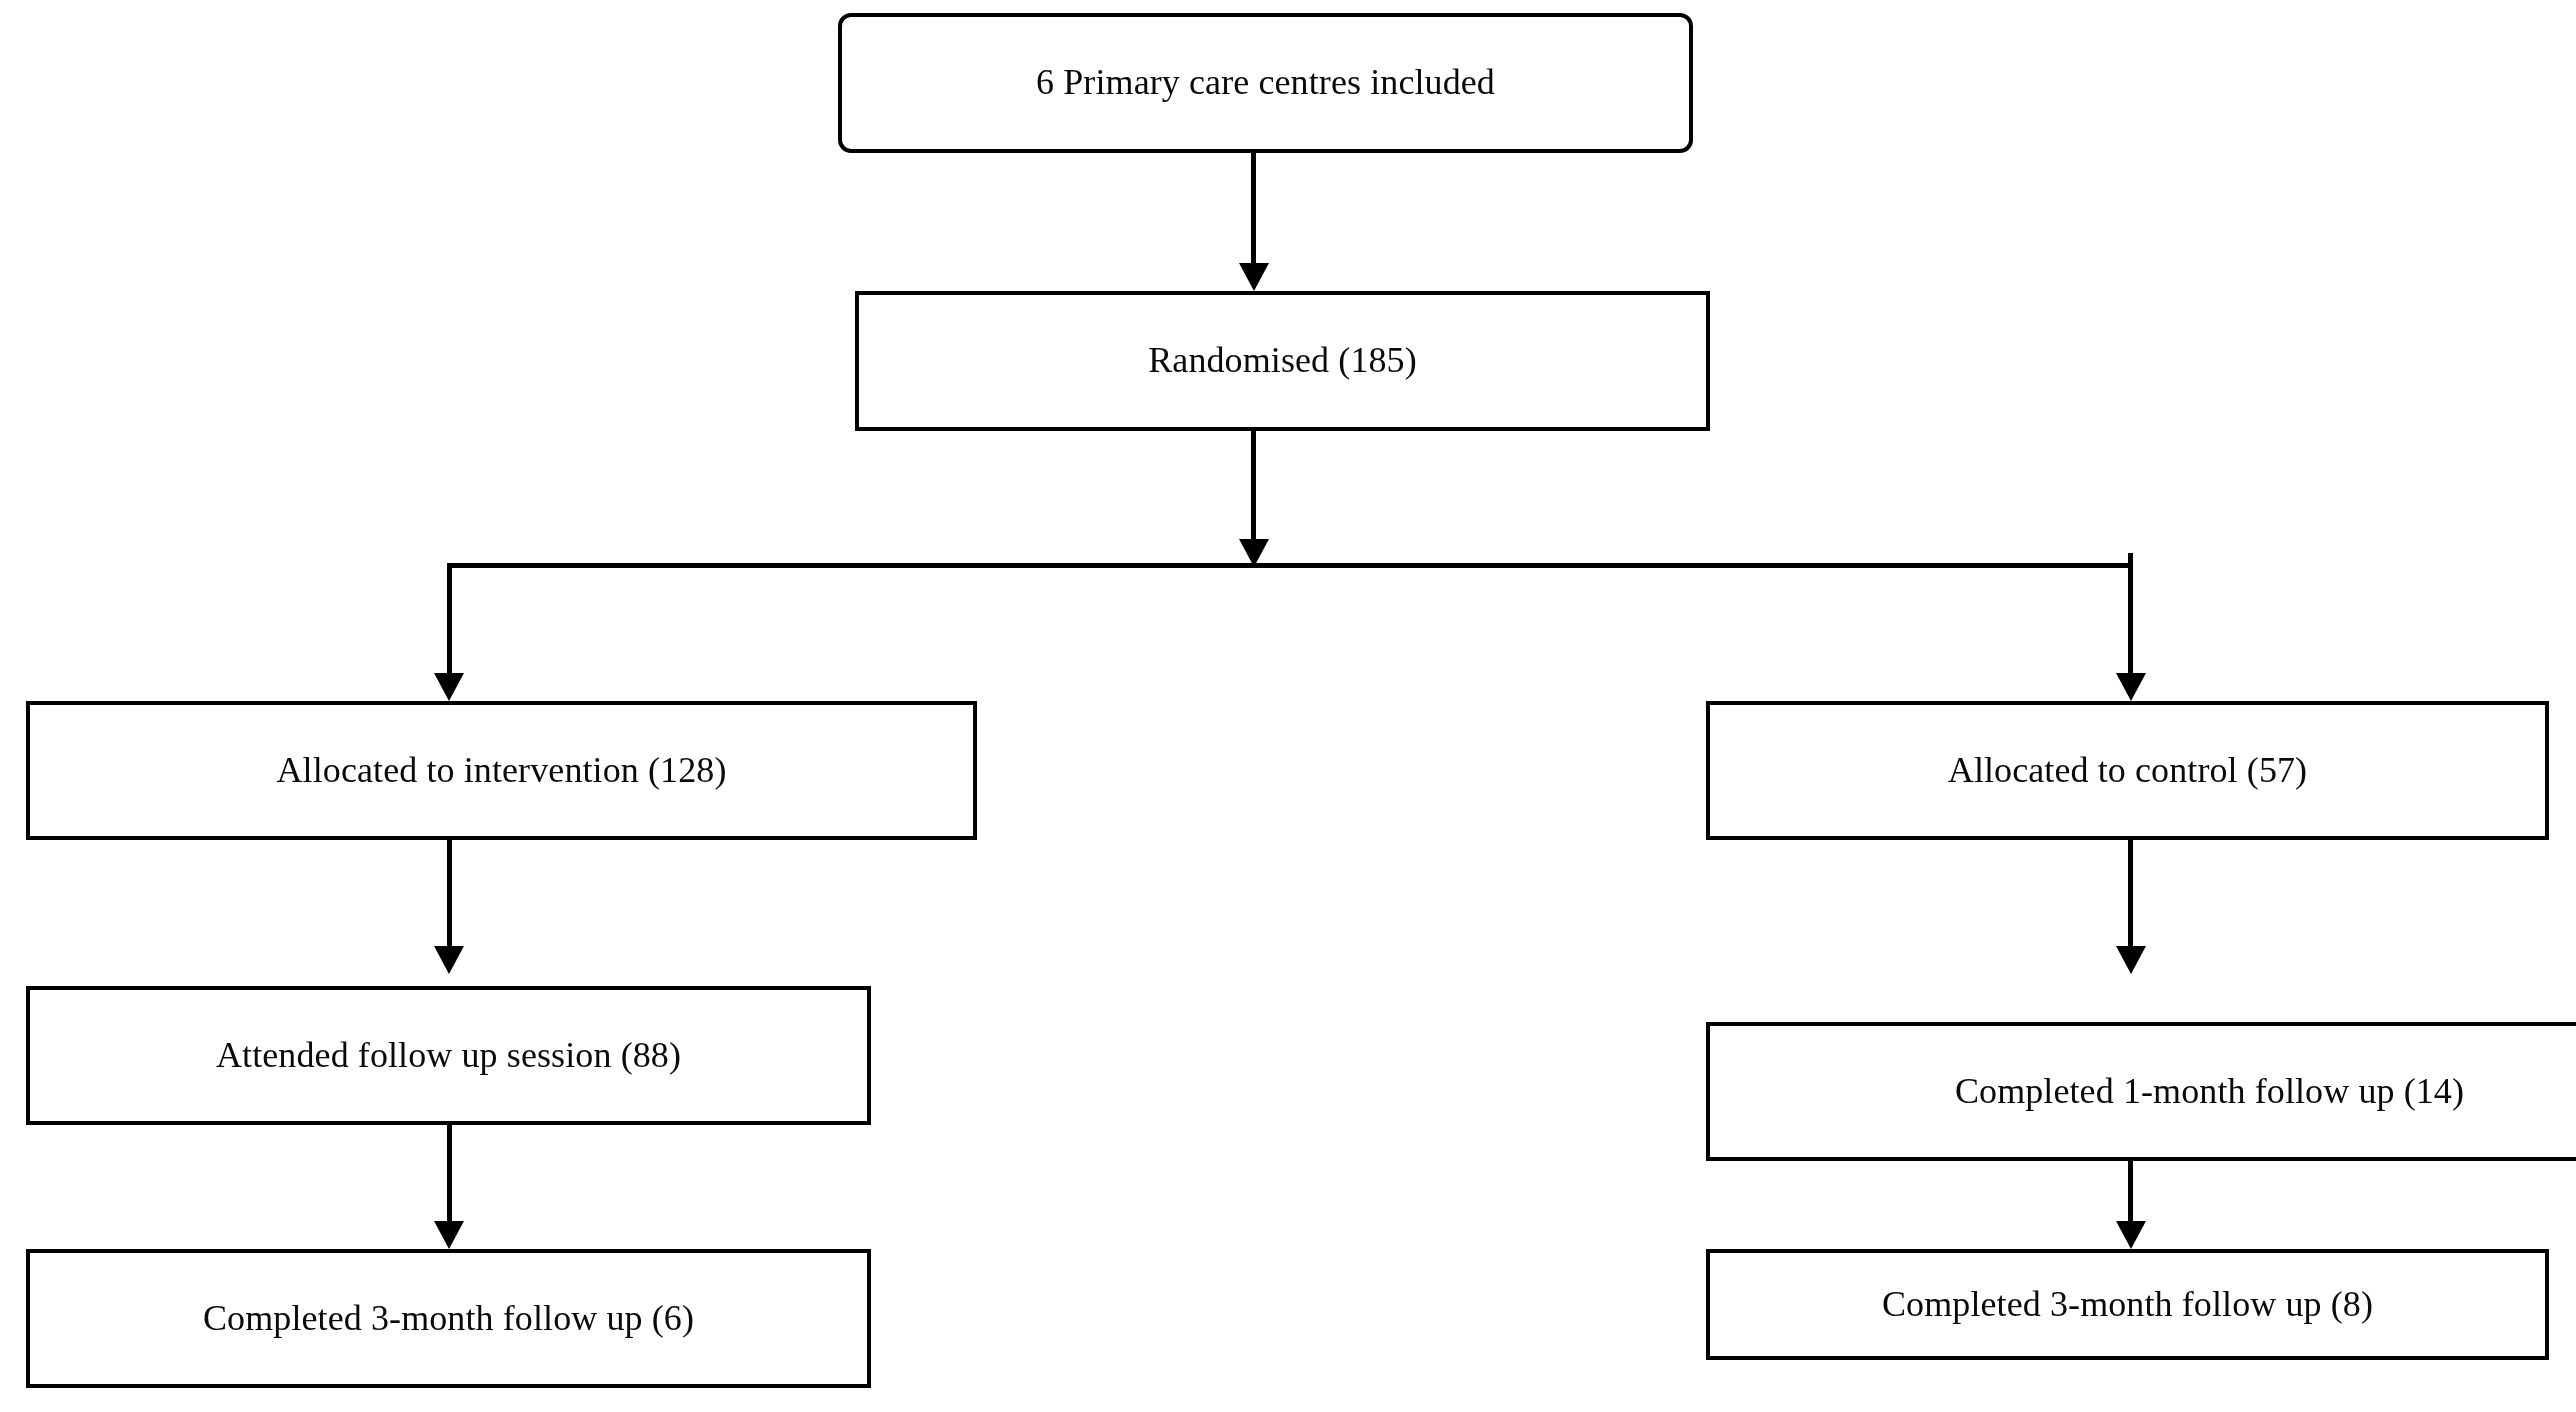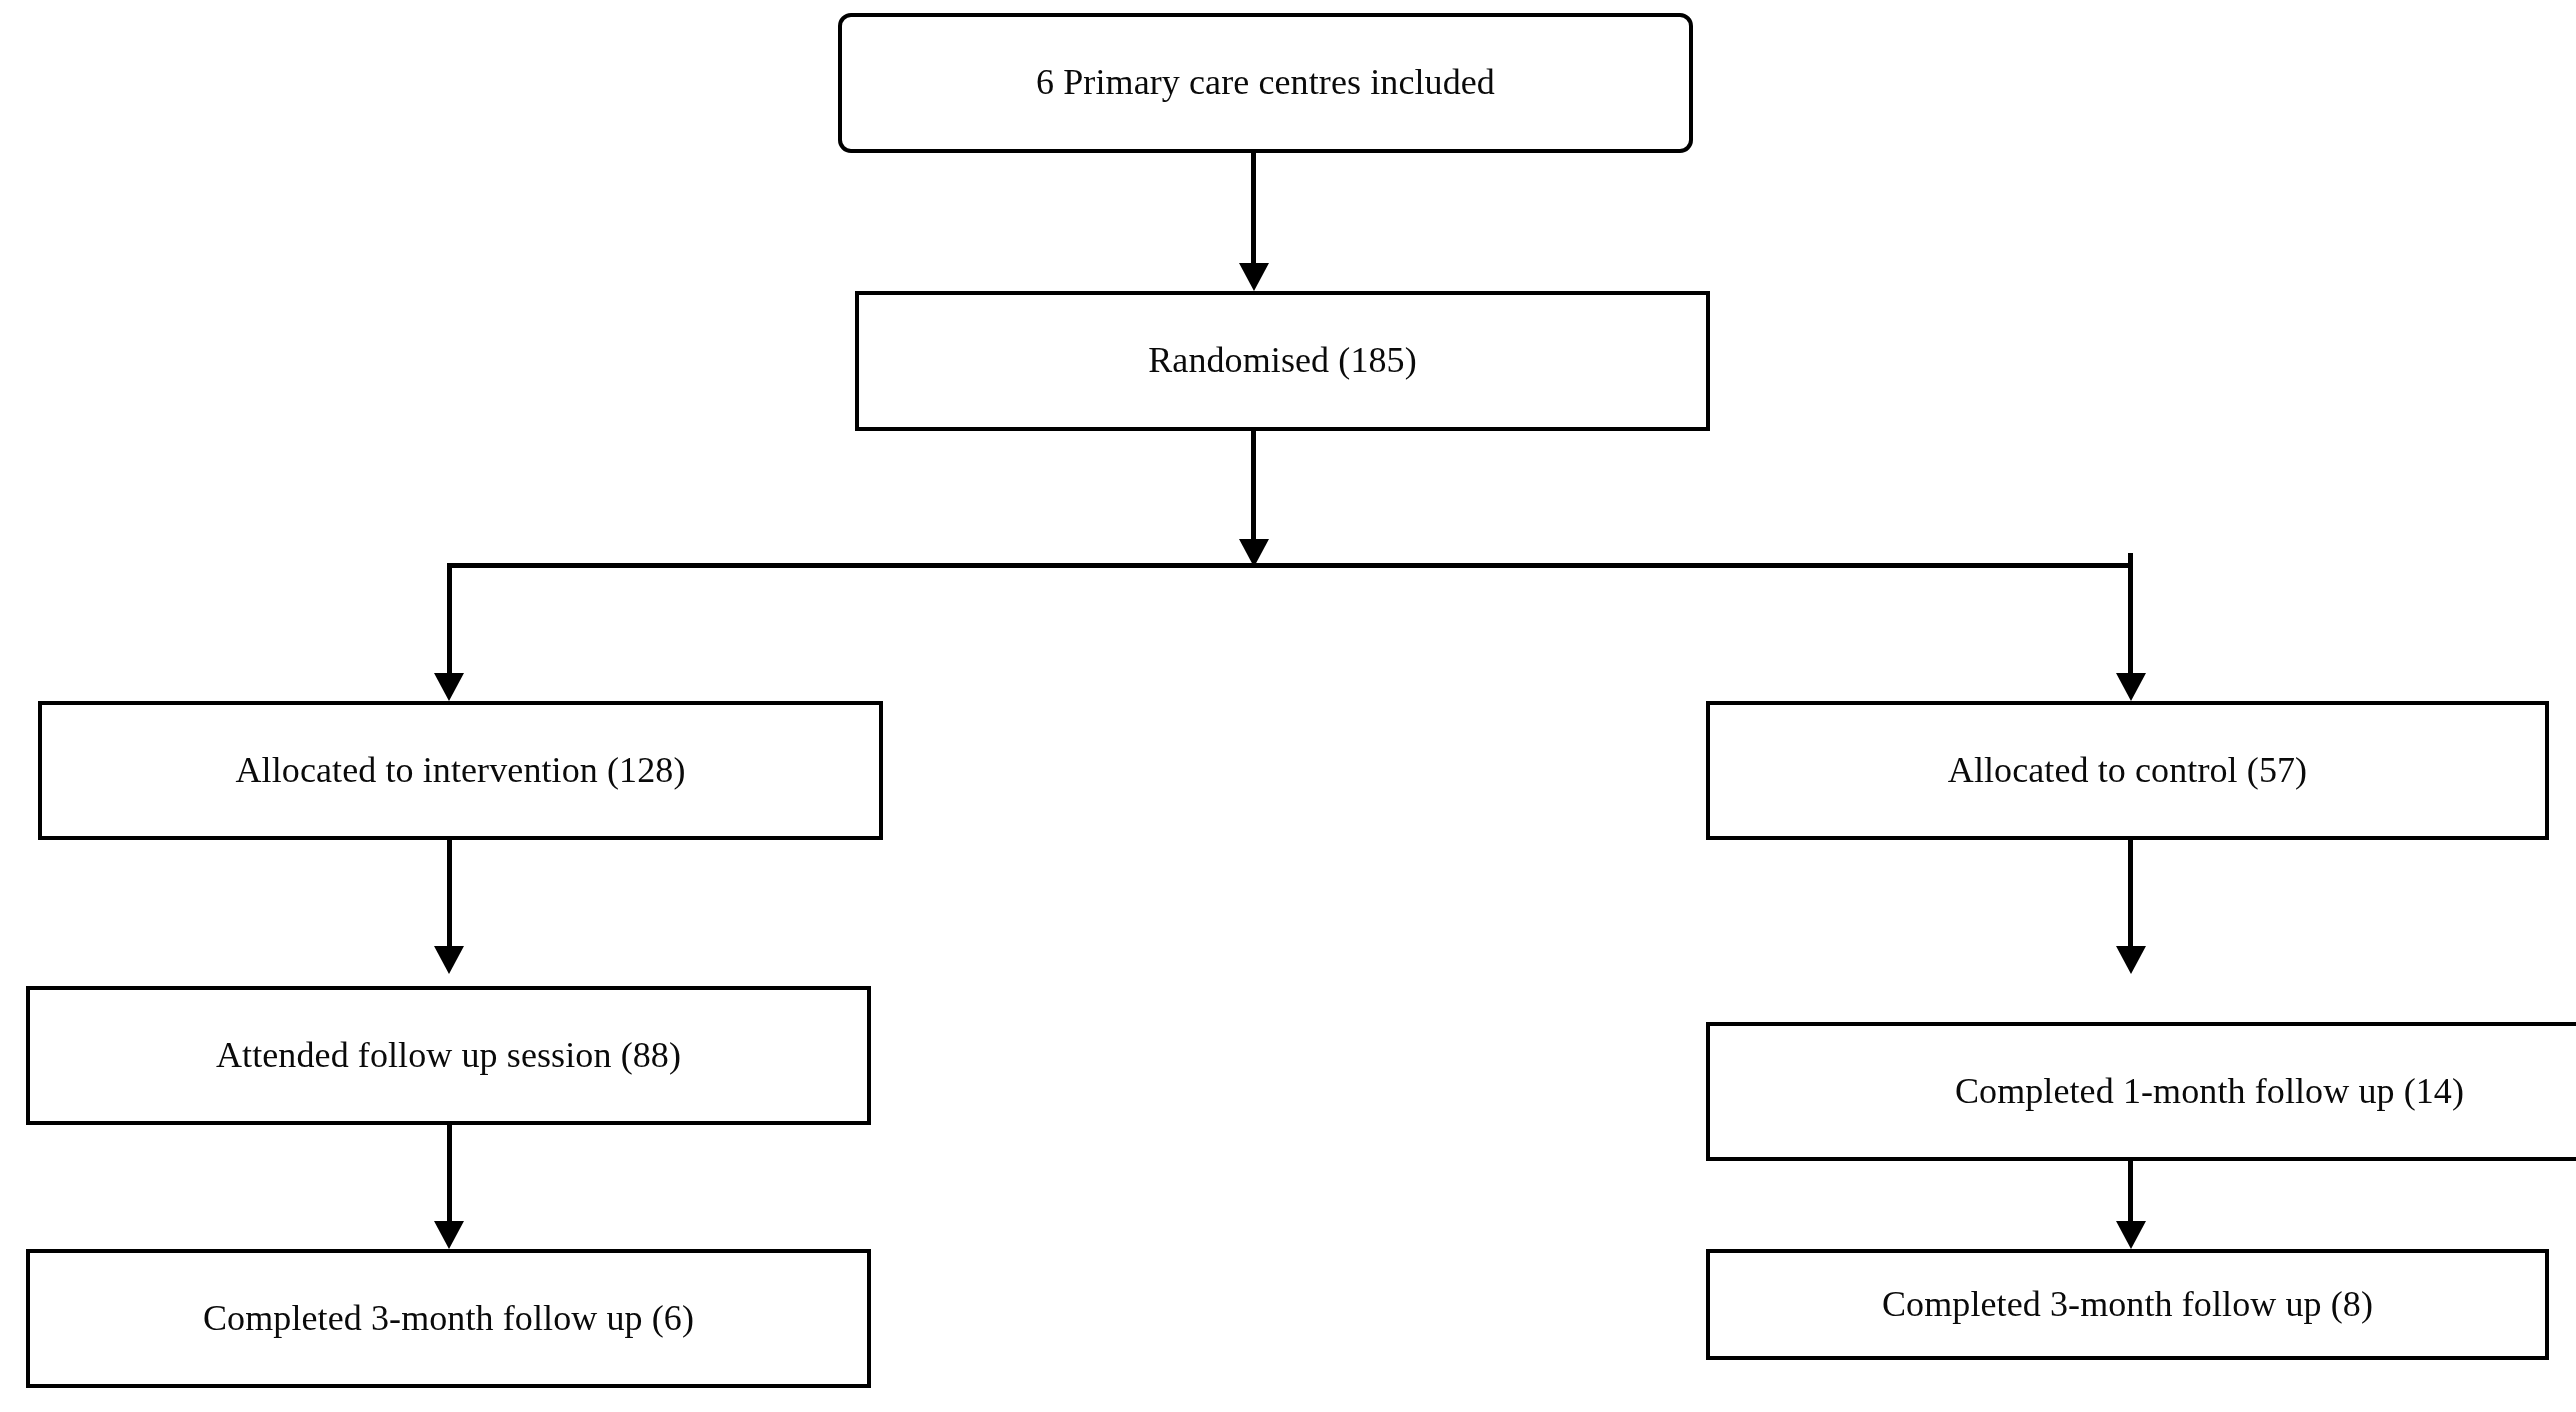--- a/index.html
+++ b/index.html
@@ -98,7 +98,7 @@
     <span class="node-label">Randomised (185)</span>
   </div>
 
-  <div class="node" style="left:38px; top:701px; width:845px; height:139px;">
+  <div class="node" style="left:26px; top:701px; width:951px; height:139px;">
     <span class="node-label">Allocated to intervention (128)</span>
   </div>
 

